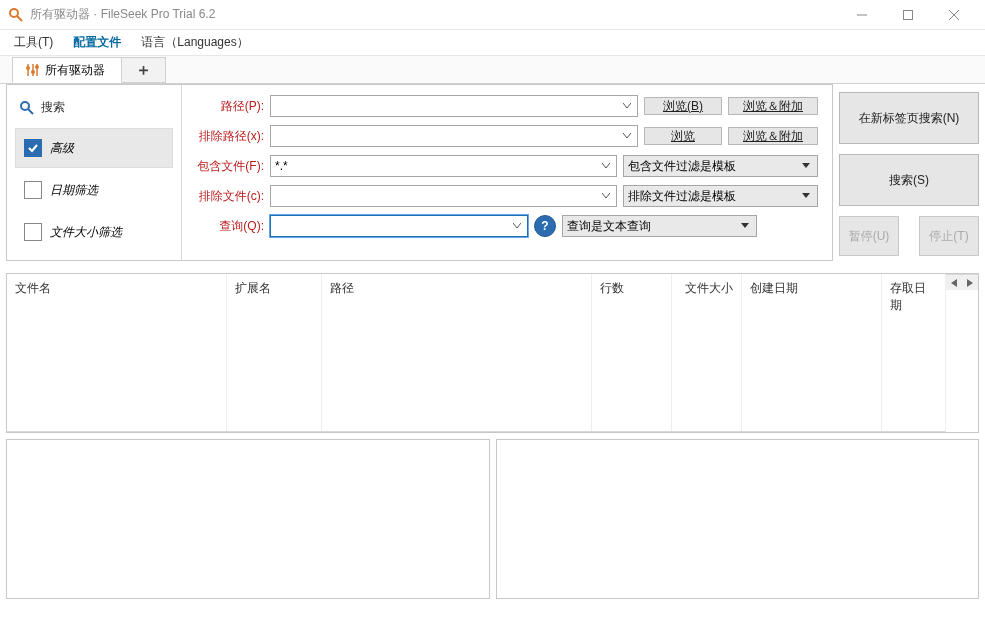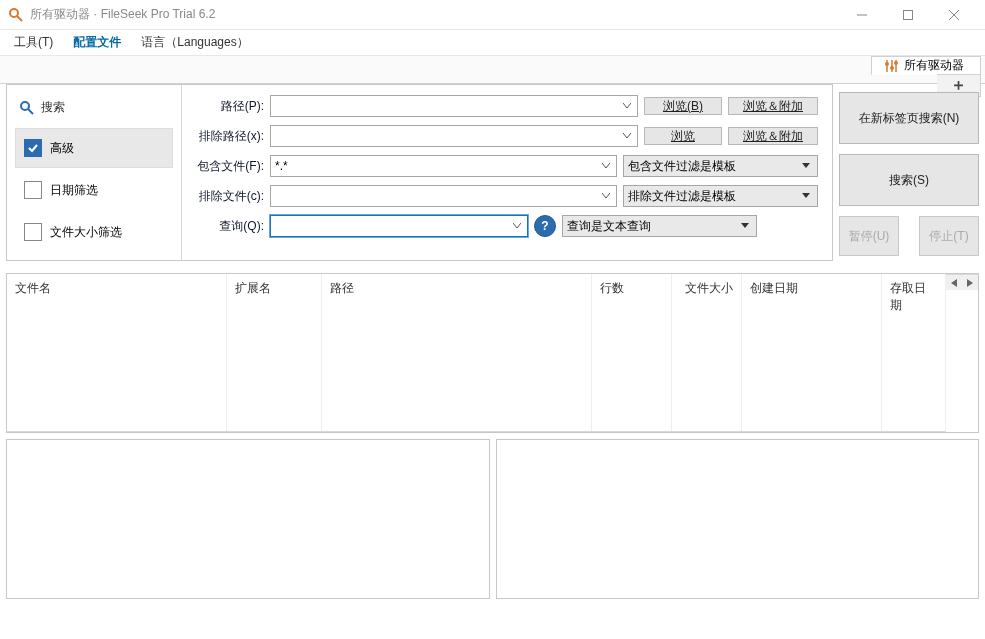--- a/index.html
+++ b/index.html
@@ -18,7 +18,7 @@
 .menubar .menu-item.active { color: #0369a1; font-weight: bold; }
 
 
-.tabstrip { height: 28px; display: flex; align-items: flex-end; padding: 0 4px; background: #fafafa; border-bottom: 1px solid #d0d0d0; flex-direction: column; }
+.tabstrip { height: 28px; display: flex; align-items: center; padding: 0 12px; background: #fafafa; border-bottom: 1px solid #d0d0d0; }
 .tab { height: 26px; min-width: 110px; padding: 0 12px; display: flex; align-items: center; gap: 6px; border: 1px solid #d0d0d0; border-bottom: 1px solid #fff; background: #fff; margin-bottom: -1px; cursor: pointer; }
 .tab-add { height: 26px; width: 44px; display: flex; align-items: center; justify-content: center; border: 1px solid #d0d0d0; border-left: none; border-bottom: 1px solid #d0d0d0; background: #f2f2f2; cursor: pointer; font-size: 16px; font-weight: bold; color: #444; margin-bottom: -1px; }
 .tab-icon { width: 14px; height: 14px; }

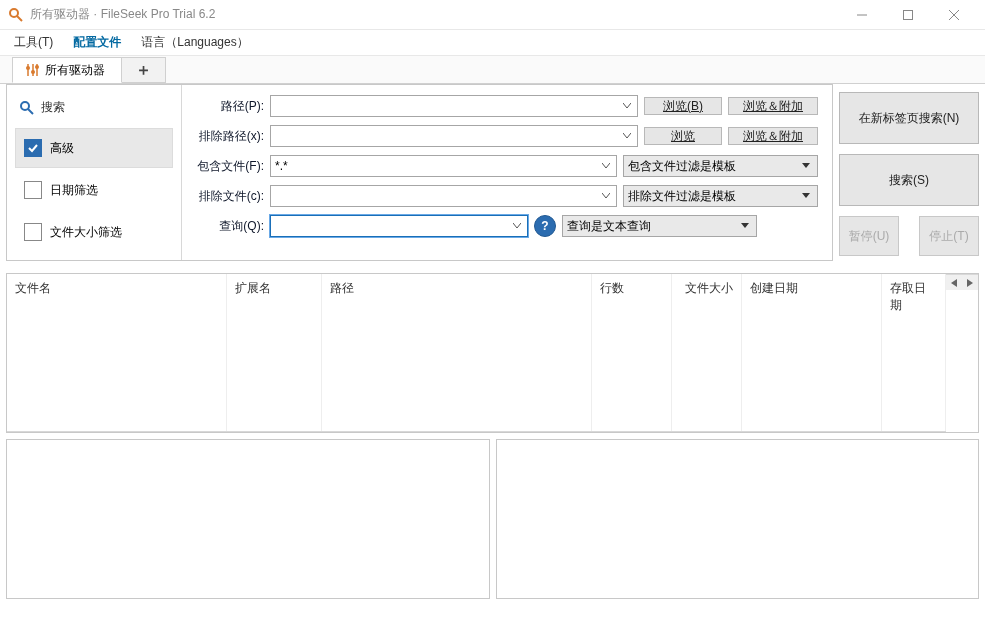--- a/index.html
+++ b/index.html
@@ -36,7 +36,7 @@
 
 .form-body { flex: 1; padding: 10px 14px 10px 10px; display: flex; flex-direction: column; gap: 8px; }
 .form-row { display: flex; align-items: center; gap: 6px; }
-.form-row .lbl { width: 72px; text-align: right; color: #0f172a; }
+.form-row .lbl { width: 72px; text-align: right; color: #b91c1c; }
 .combo { flex: 1; height: 22px; border: 1px solid #a6a6a6; background: #fff; display: flex; align-items: center; position: relative; padding: 0 18px 0 4px; font-size: 12px; }
 .combo.active { border: 1px solid #1a6fb8; box-shadow: 0 0 0 1px #6aa9e6; }
 .combo .caret { position: absolute; right: 2px; top: 0; bottom: 0; width: 16px; display: flex; align-items: center; justify-content: center; }

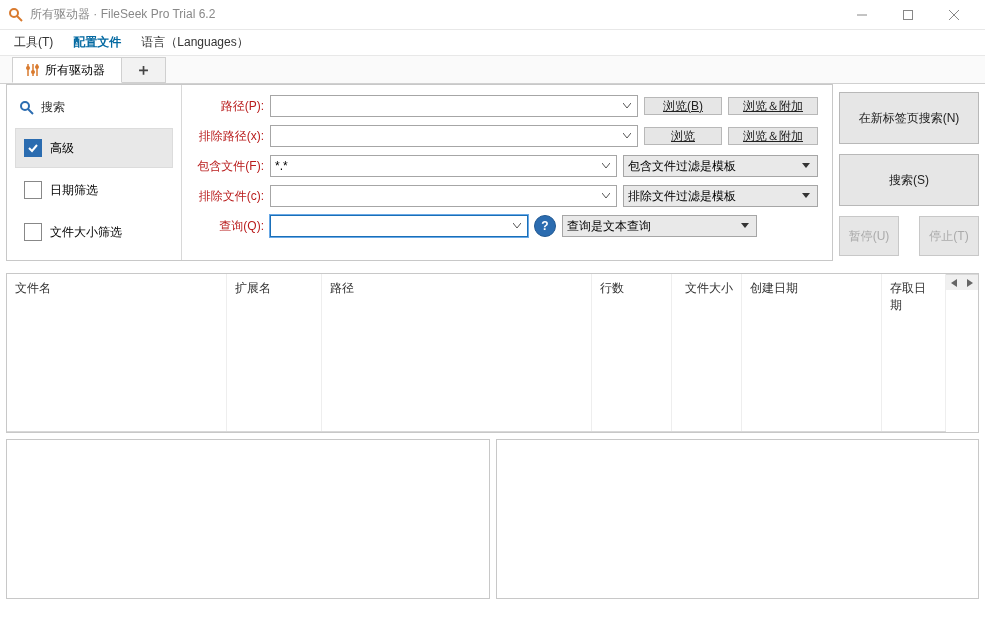--- a/index.html
+++ b/index.html
@@ -28,7 +28,7 @@
 .form-panel { flex: 1; display: flex; border: 1px solid #c8c8c8; background: #fff; }
 .sidebar { width: 175px; border-right: 1px solid #d8d8d8; padding: 8px 8px; display: flex; flex-direction: column; gap: 2px; }
 .side-head { display: flex; align-items: center; gap: 6px; padding: 6px 4px 10px 4px; color: #333; }
-.side-item { display: flex; align-items: flex-end; gap: 8px; padding: 10px 8px; cursor: pointer; background: #e8e8e8; border: 1px solid #dcdcdc; }
+.side-item { display: flex; align-items: flex-end; gap: 8px; padding: 10px 8px; cursor: pointer; background: #e8e8e8; border: 1px solid #dcdcdc; font-style: italic; }
 .side-item.plain { background: transparent; border-color: transparent; }
 .chk { width: 18px; height: 18px; border: 1px solid #888; background: #fff; display: flex; align-items: center; justify-content: center; }
 .chk.checked { background: #2b6cb0; border-color: #2b6cb0; color: #fff; }

